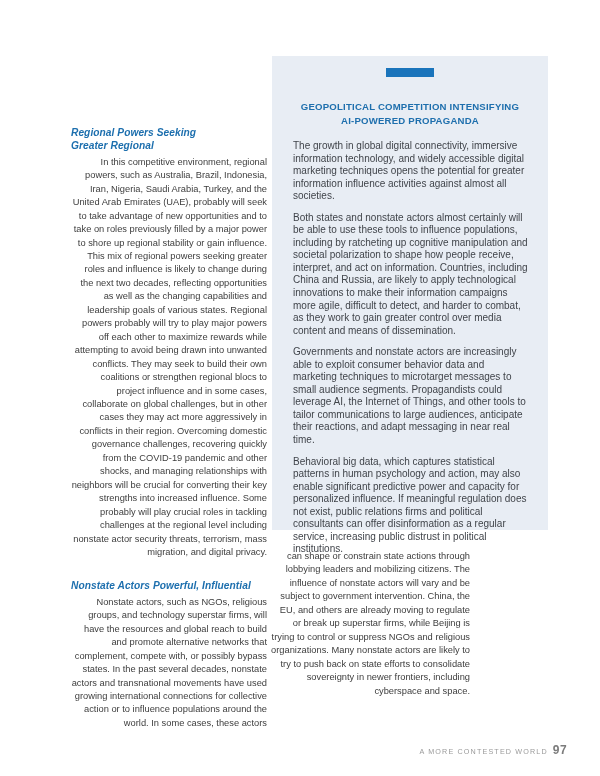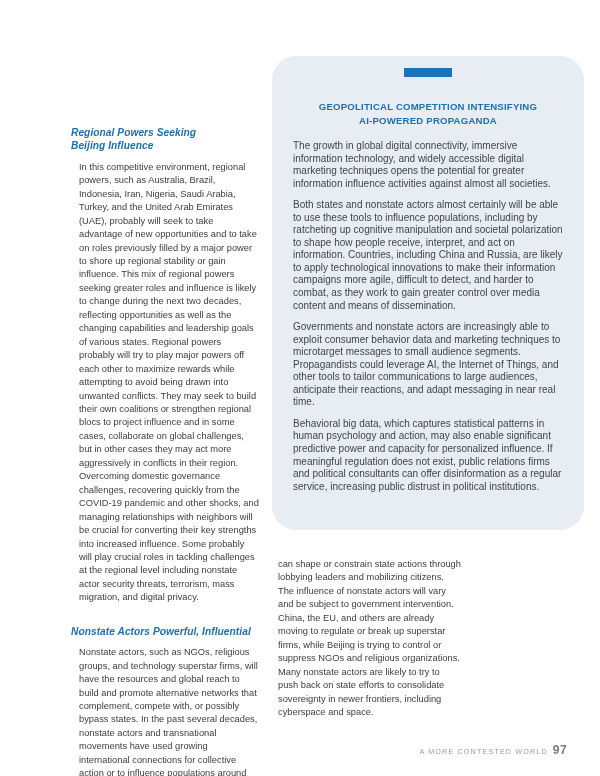--- a/index.html
+++ b/index.html
@@ -59,10 +59,9 @@
     position: absolute;
     left: 272px;
     top: 56px;
-    width: 312px;
+    width: 276px;
     height: 474px;
     background: #e8edf4;
-    border-radius: 24px;
   }
 
   .callout-bar {

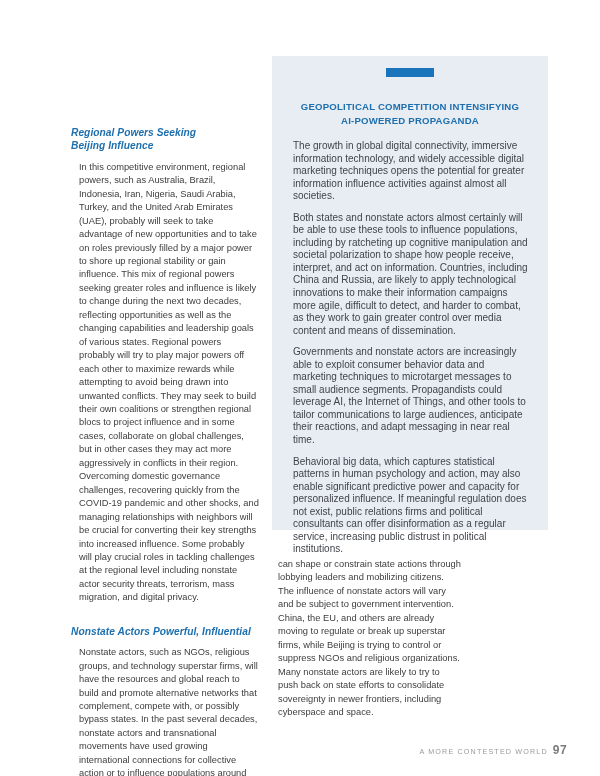--- a/index.html
+++ b/index.html
@@ -137,7 +137,7 @@
   <div class="left-col">
     <div class="sec-head">
       <div>Regional Powers Seeking</div>
-      <div>Beijing Influence</div>
+      <div>Greater Regional</div>
     </div>
     <p class="body-p">In this competitive environment, regional powers, such as Australia, Brazil, Indonesia, Iran, Nigeria, Saudi Arabia, Turkey, and the United Arab Emirates (UAE), probably will seek to take advantage of new opportunities and to take on roles previously filled by a major power to shore up regional stability or gain influence. This mix of regional powers seeking greater roles and influence is likely to change during the next two decades, reflecting opportunities as well as the changing capabilities and leadership goals of various states. Regional powers probably will try to play major powers off each other to maximize rewards while attempting to avoid being drawn into unwanted conflicts. They may seek to build their own coalitions or strengthen regional blocs to project influence and in some cases, collaborate on global challenges, but in other cases they may act more aggressively in conflicts in their region. Overcoming domestic governance challenges, recovering quickly from the COVID-19 pandemic and other shocks, and managing relationships with neighbors will be crucial for converting their key strengths into increased influence. Some probably will play crucial roles in tackling challenges at the regional level including nonstate actor security threats, terrorism, mass migration, and digital privacy.</p>
 

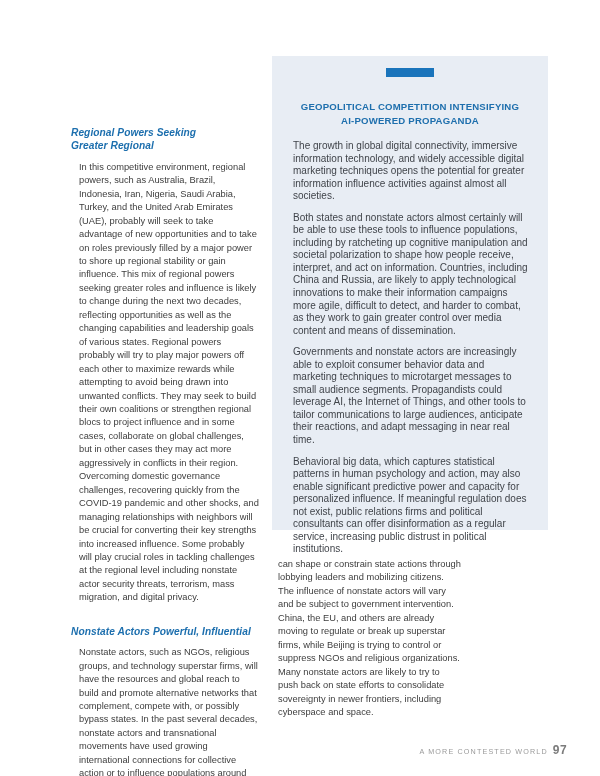--- a/index.html
+++ b/index.html
@@ -44,9 +44,9 @@
   .body-p {
     font-size: 9.3px;
     line-height: 13.45px;
-    margin: 8px;
+    margin: 0;
     color: #3d3d3d;
-    text-align: left;
+    text-align: right;
     hyphens: none;
   }
 

